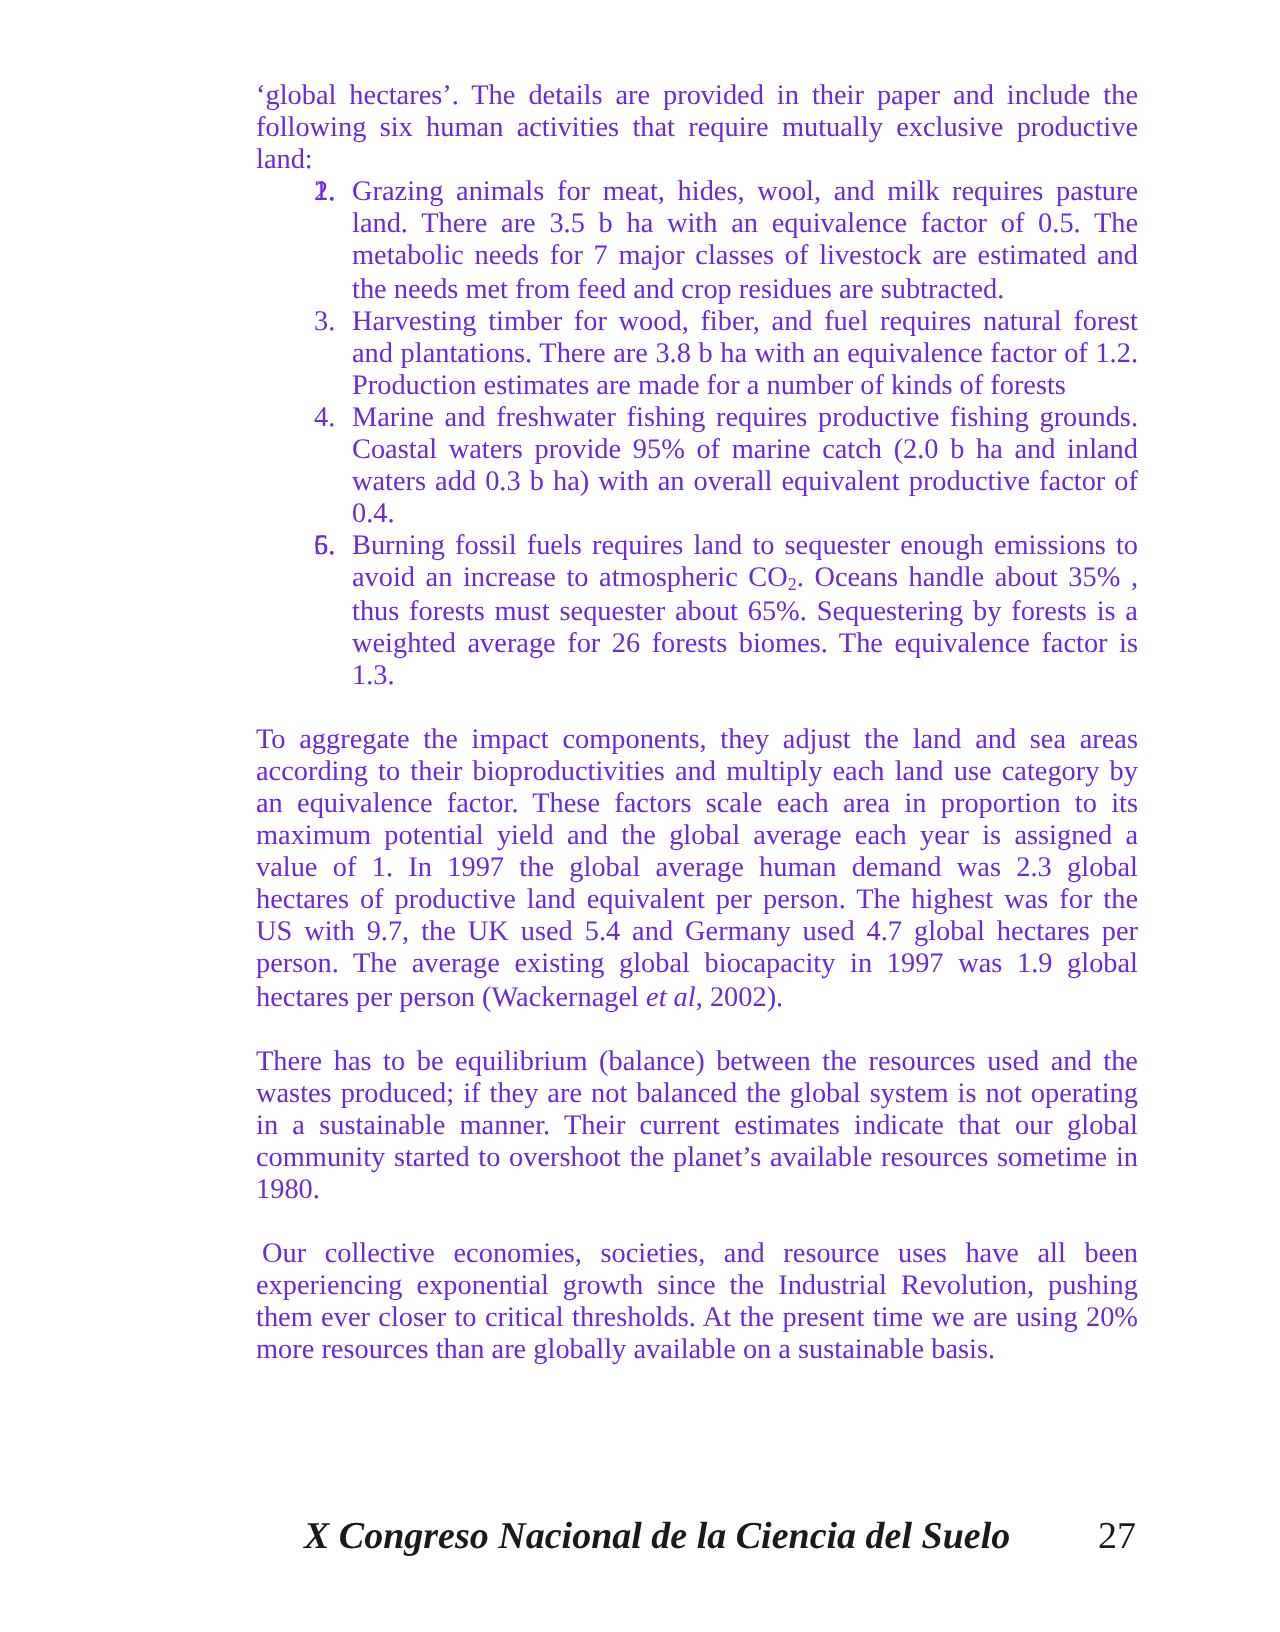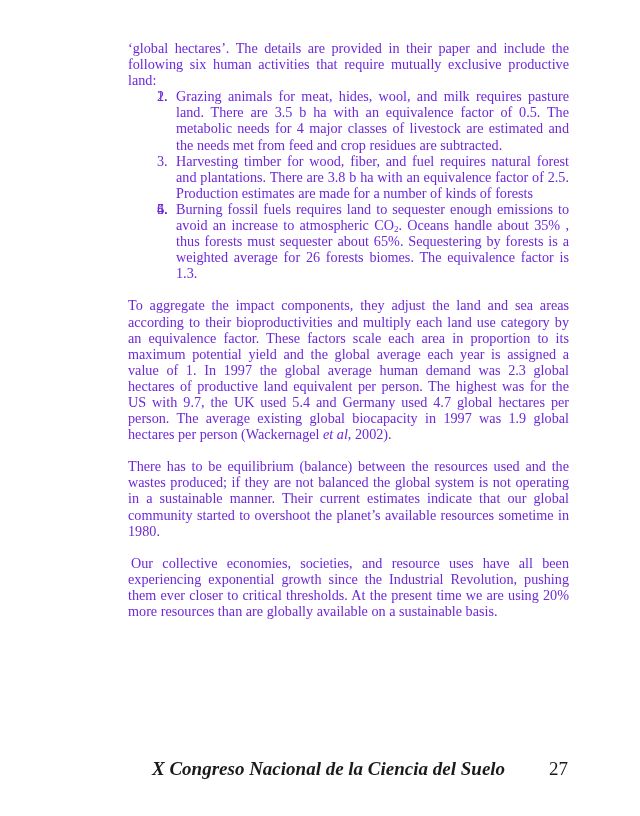--- a/index.html
+++ b/index.html
@@ -64,7 +64,7 @@
     </li>
     <li>
       <span class="num">2.</span>
-      <span>Grazing animals for meat, hides, wool, and milk requires pasture land. There are 3.5 b ha with an equivalence factor of 0.5. The metabolic needs for 4 major classes of livestock are estimated and the needs met from feed and crop residues are subtracted.</span>
+      <span>Grazing animals for meat, hides, wool, and milk requires pasture land. There are 3.5 b ha with an equivalence factor of 0.5. The metabolic needs for 7 major classes of livestock are estimated and the needs met from feed and crop residues are subtracted.</span>
     </li>
     <li>
       <span class="num">3.</span>

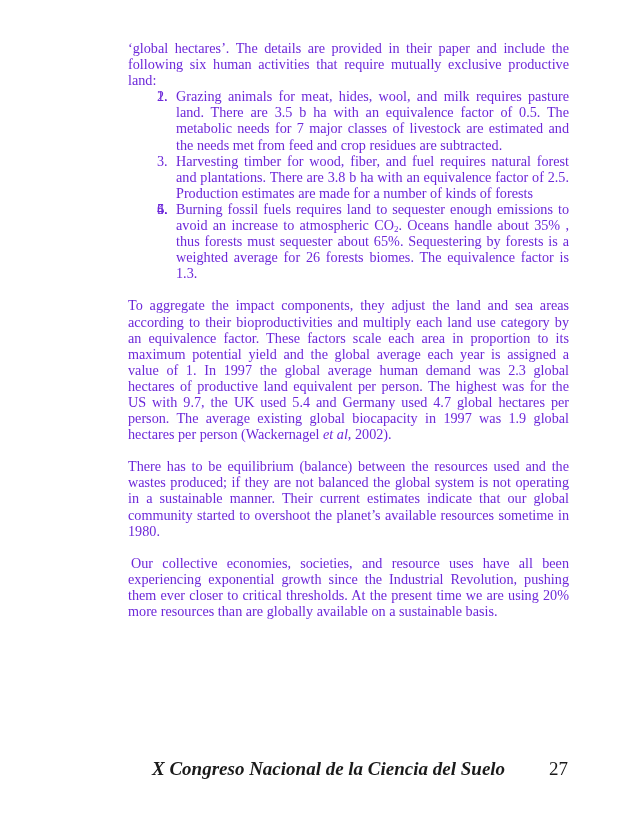--- a/index.html
+++ b/index.html
@@ -68,7 +68,7 @@
     </li>
     <li>
       <span class="num">3.</span>
-      <span>Harvesting timber for wood, fiber, and fuel requires natural forest and plantations.  There are 3.8 b ha with an equivalence factor of 2.5. Production estimates are made for a number of kinds of forests</span>
+      <span>Harvesting timber for wood, fiber, and fuel requires natural forest and plantations.  There are 3.8 b ha with an equivalence factor of 1.2. Production estimates are made for a number of kinds of forests</span>
     </li>
     <li>
       <span class="num">4.</span>

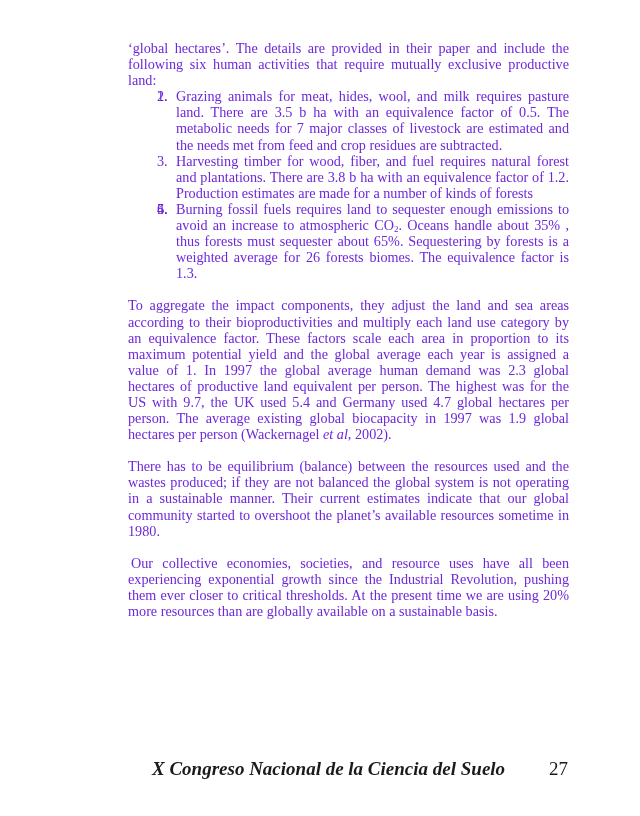--- a/index.html
+++ b/index.html
@@ -72,6 +72,7 @@
     </li>
     <li>
       <span class="num">4.</span>
+      <span>Marine and freshwater fishing requires productive fishing grounds. Coastal waters provide 95% of marine catch (2.0 b ha and inland waters add 0.3 b ha) with an overall equivalent productive factor of 0.4.</span>
     </li>
     <li>
       <span class="num">5.</span>

